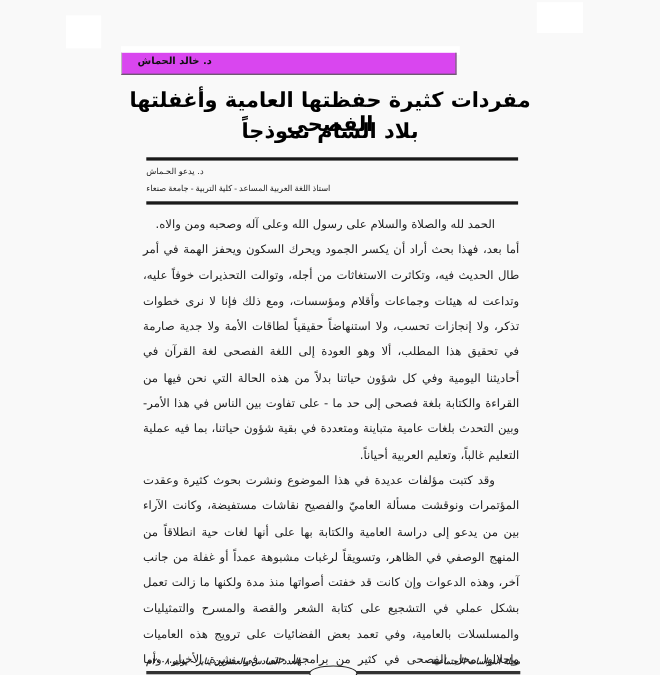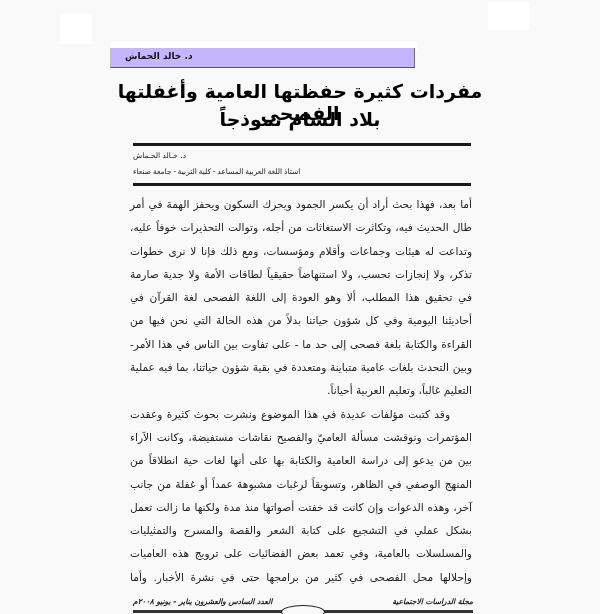--- a/index.html
+++ b/index.html
@@ -29,7 +29,7 @@
       top: 48px;
       width: 305px;
       height: 20px;
-      background: #c4b5fd;
+      background: #d946ef;
       border-bottom: 1px solid #555;
       border-left: 1px solid #bdbdbd;
       border-right: 1px solid #6d6d6d;

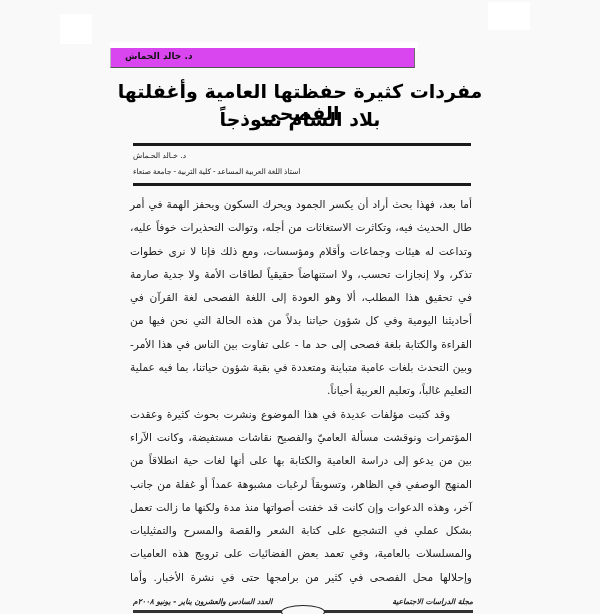--- a/index.html
+++ b/index.html
@@ -163,7 +163,7 @@
 <div class="title t2">بلاد الشام نموذجاً</div>
 
 <div class="rule r1"></div>
-<div class="author-block a1">د. خـالد الحـماش</div>
+<div class="author-block a1">د. يدعو الحـماش</div>
 <div class="author-block a2">استاذ اللغة العربية المساعد -   كلية التربية -   جامعة صنعاء</div>
 <div class="rule r2"></div>
 

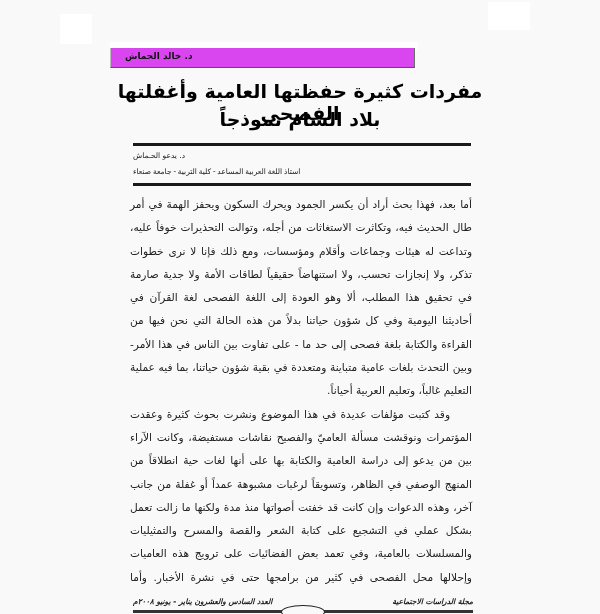--- a/index.html
+++ b/index.html
@@ -168,6 +168,7 @@
 <div class="rule r2"></div>
 
 <div class="body-text">
+  <p class="indent last-short">الحمد لله والصلاة والسلام على رسول الله وعلى آله وصحبه ومن والاه.</p>
   <p class="last-short">أما بعد، فهذا بحث أراد أن يكسر الجمود ويحرك السكون ويحفز الهمة في أمر طال الحديث فيه، وتكاثرت الاستغاثات من أجله، وتوالت التحذيرات خوفاً عليه، وتداعت له هيئات وجماعات وأقلام ومؤسسات، ومع ذلك فإنا لا نرى خطوات تذكر، ولا إنجازات تحسب، ولا استنهاضاً حقيقياً لطاقات الأمة ولا جدية صارمة في تحقيق هذا المطلب، ألا وهو العودة إلى اللغة الفصحى لغة القرآن في أحاديثنا اليومية وفي كل شؤون حياتنا بدلاً من هذه الحالة التي نحن فيها من القراءة والكتابة بلغة فصحى إلى حد ما - على تفاوت بين الناس في هذا الأمر- وبين التحدث بلغات عامية متباينة ومتعددة في بقية شؤون حياتنا، بما فيه عملية التعليم غالباً، وتعليم العربية أحياناً.</p>
   <p class="indent">وقد كتبت مؤلفات عديدة في هذا الموضوع ونشرت بحوث كثيرة وعقدت المؤتمرات ونوقشت مسألة العاميّ والفصيح نقاشات مستفيضة، وكانت الآراء بين من يدعو إلى دراسة العامية والكتابة بها على أنها لغات حية انطلاقاً من المنهج الوصفي في الظاهر، وتسويقاً لرغبات مشبوهة عمداً أو غفلة من جانب آخر، وهذه الدعوات وإن كانت قد خفتت أصواتها منذ مدة ولكنها ما زالت تعمل بشكل عملي في التشجيع على كتابة الشعر والقصة والمسرح والتمثيليات والمسلسلات بالعامية، وفي تعمد بعض الفضائيات على ترويج هذه العاميات وإحلالها محل الفصحى في كثير من برامجها حتى في نشرة الأخبار. وأما</p>
 </div>

